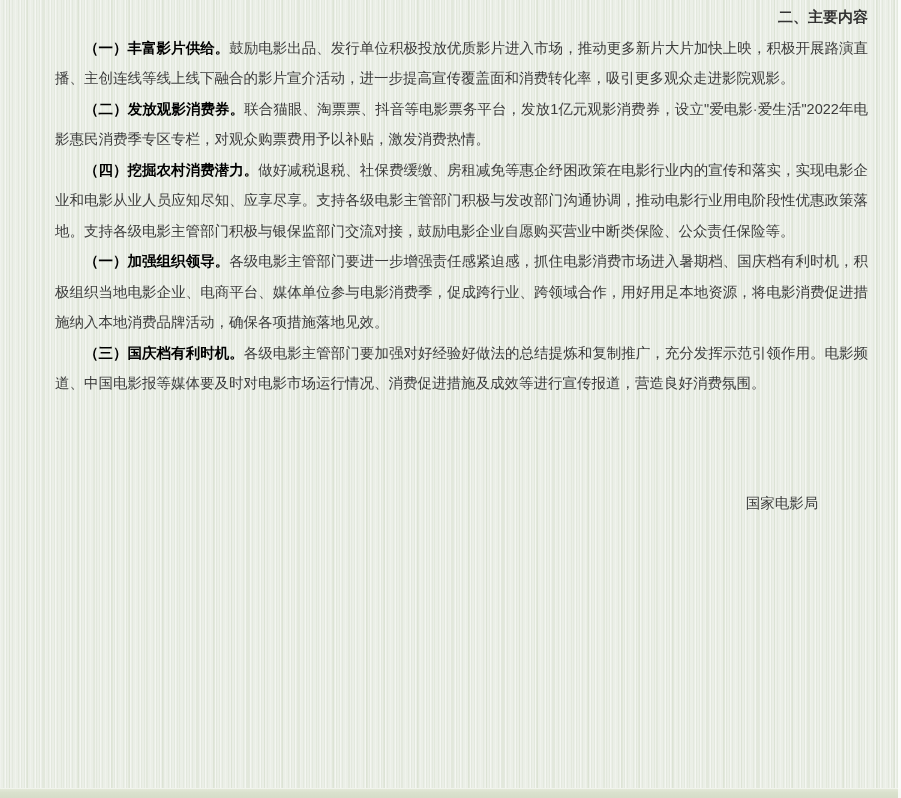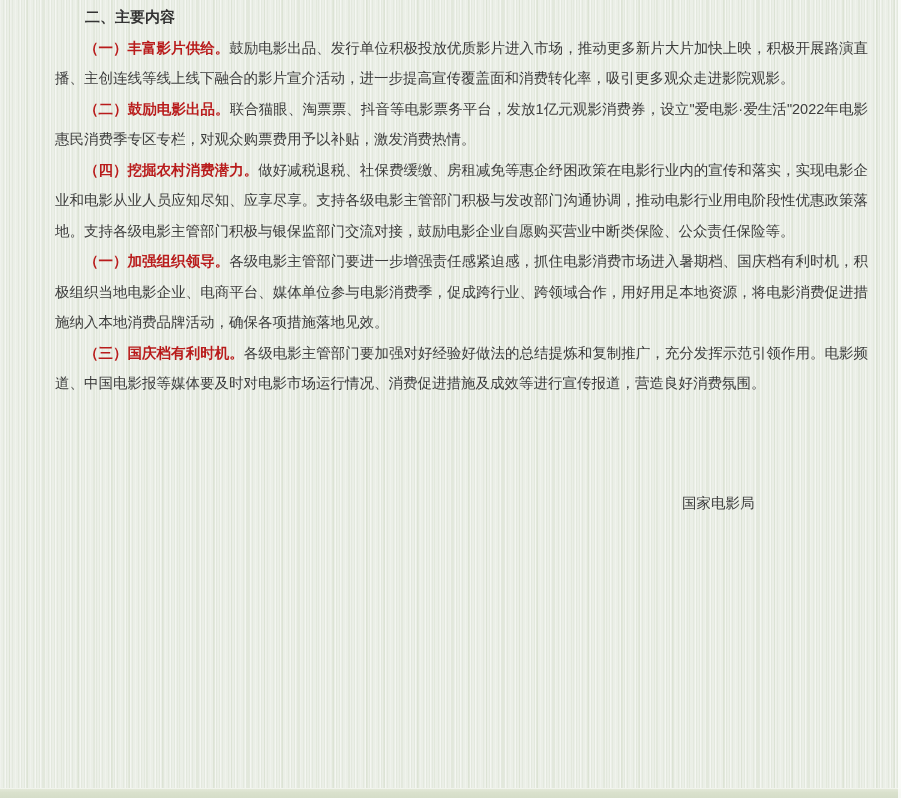--- a/index.html
+++ b/index.html
@@ -37,7 +37,7 @@
     font-weight: bold;
     color: #333333;
     text-indent: 2em;
-    text-align: left;
+    text-align: right;
     line-height: 30.5px;
   }
   .para {

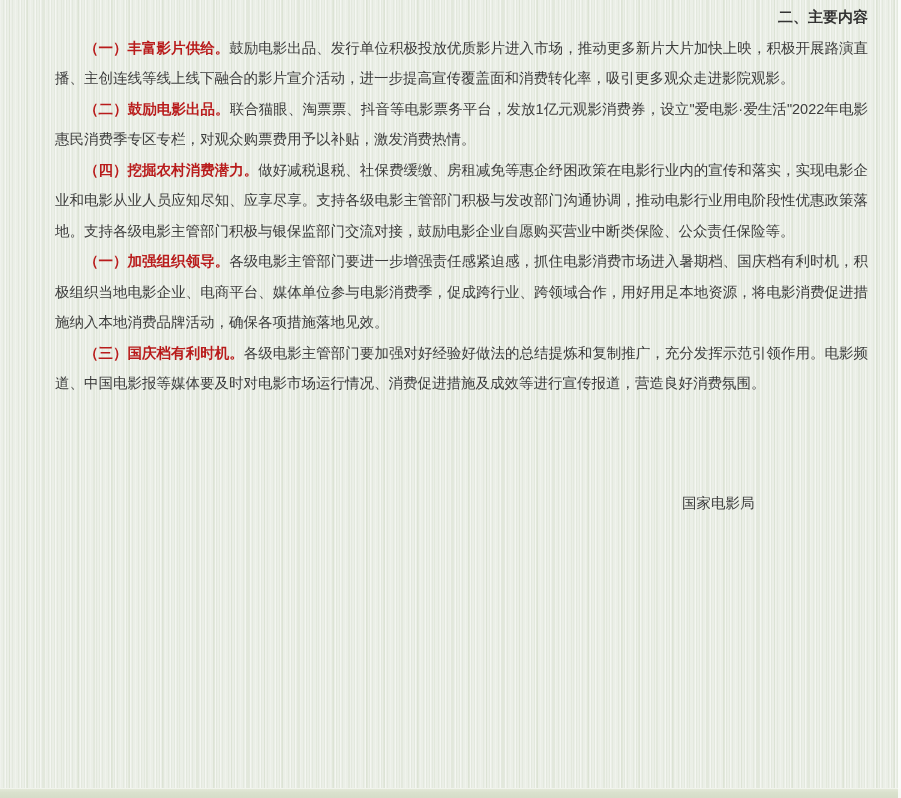--- a/index.html
+++ b/index.html
@@ -46,7 +46,7 @@
   }
   .lead {
     font-weight: bold;
-    color: #b91c1c;
+    color: #000000;
     margin-top: 47px;
   }
   .signature {

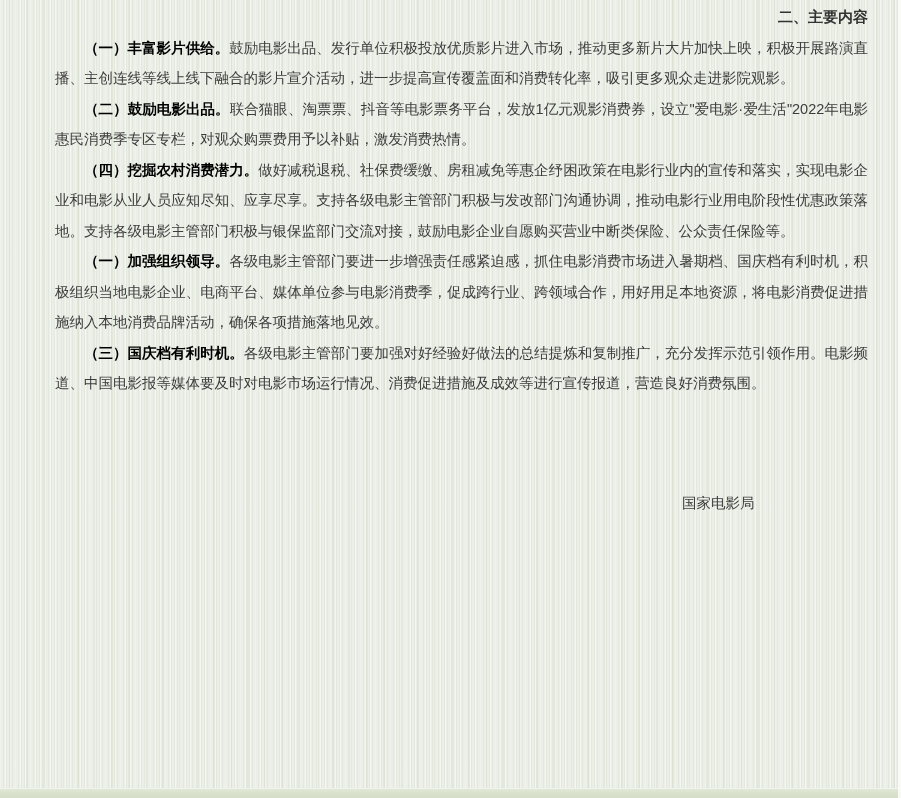--- a/index.html
+++ b/index.html
@@ -83,7 +83,7 @@
 
   <p class="para"><span class="lead">（一）丰富影片供给。</span><span>鼓励电影出品、发行单位积极投放优质影片进入市场，推动更多新片大片加快上映，积极开展路演直播、主创连线等线上线下融合的影片宣介活动，进一步提高宣传覆盖面和消费转化率，吸引更多观众走进影院观影。</span></p>
 
-  <p class="para"><span class="lead">（二）鼓励电影出品。</span><span>联合猫眼、淘票票、抖音等电影票务平台，发放1亿元观影消费券，设立"爱电影·爱生活"2022年电影惠民消费季专区专栏，对观众购票费用予以补贴，激发消费热情。</span></p>
+  <p class="para"><span class="lead">（二）发放观影消费券。</span><span>联合猫眼、淘票票、抖音等电影票务平台，发放1亿元观影消费券，设立"爱电影·爱生活"2022年电影惠民消费季专区专栏，对观众购票费用予以补贴，激发消费热情。</span></p>
 
 
   <p class="para"><span class="lead">（四）挖掘农村消费潜力。</span><span>做好减税退税、社保费缓缴、房租减免等惠企纾困政策在电影行业内的宣传和落实，实现电影企业和电影从业人员应知尽知、应享尽享。支持各级电影主管部门积极与发改部门沟通协调，推动电影行业用电阶段性优惠政策落地。支持各级电影主管部门积极与银保监部门交流对接，鼓励电影企业自愿购买营业中断类保险、公众责任保险等。</span></p>

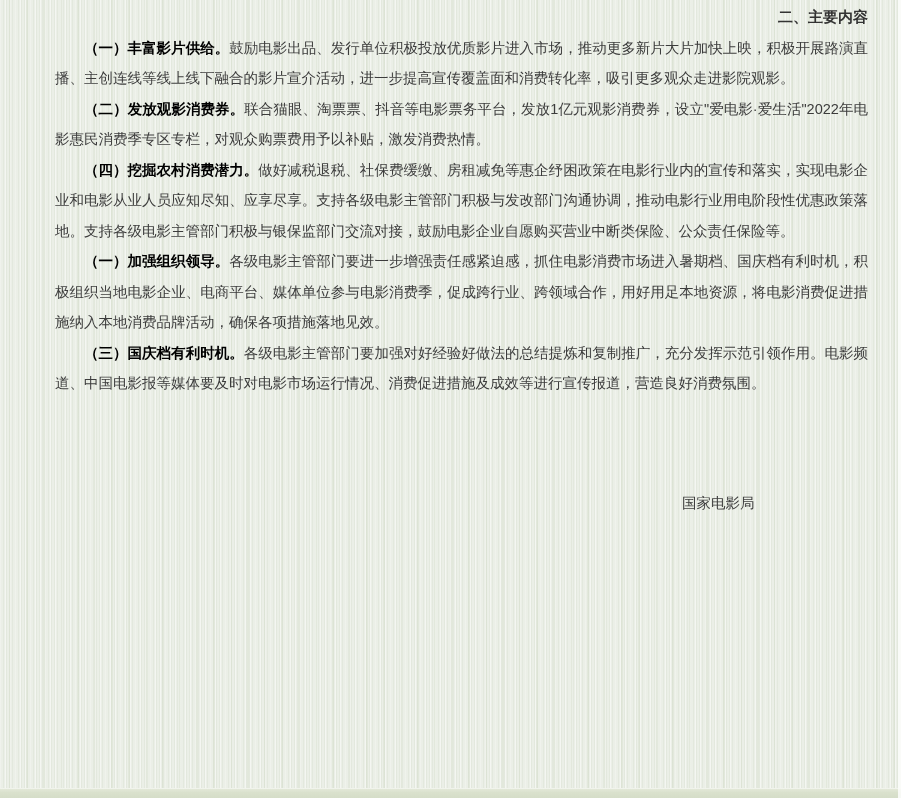--- a/index.html
+++ b/index.html
@@ -52,7 +52,7 @@
   .signature {
     margin: 89px -14px 0 auto;
     width: 200px;
-    text-align: left;
+    text-align: center;
     line-height: 30.5px;
     text-indent: 0;
   }

